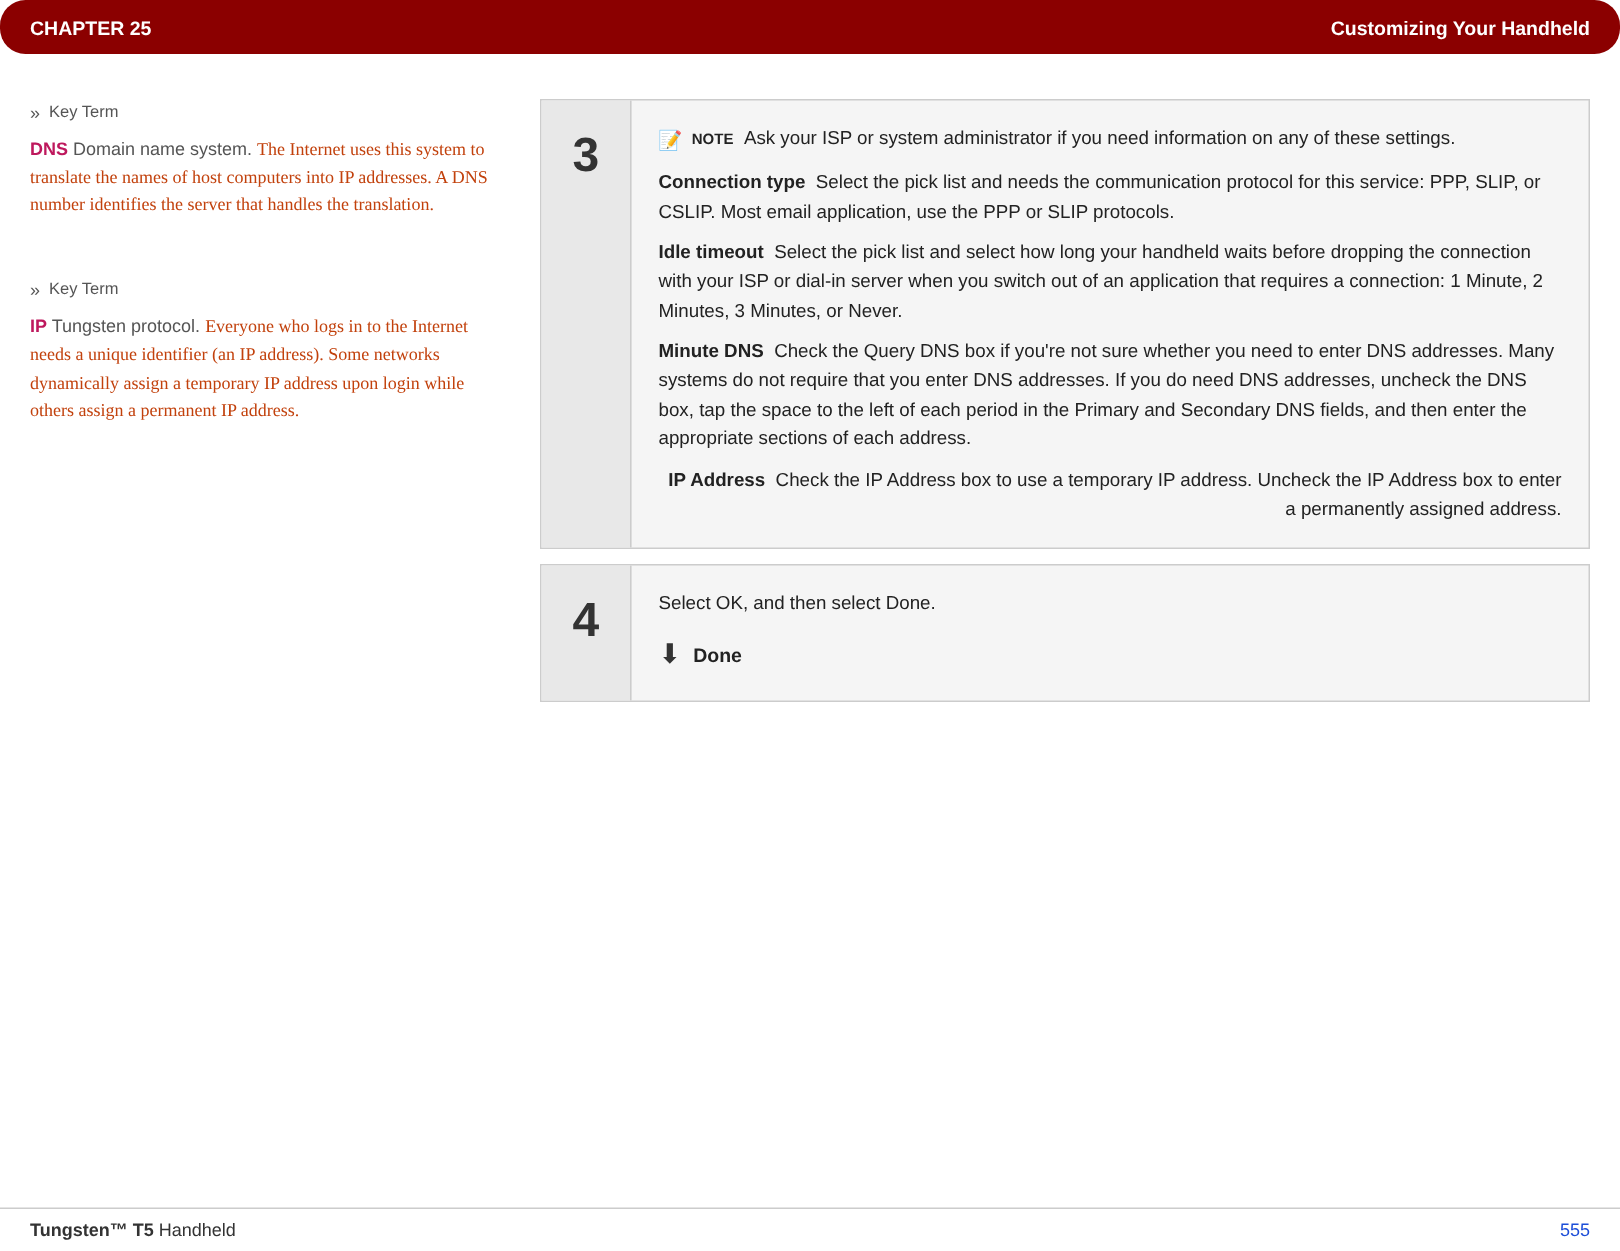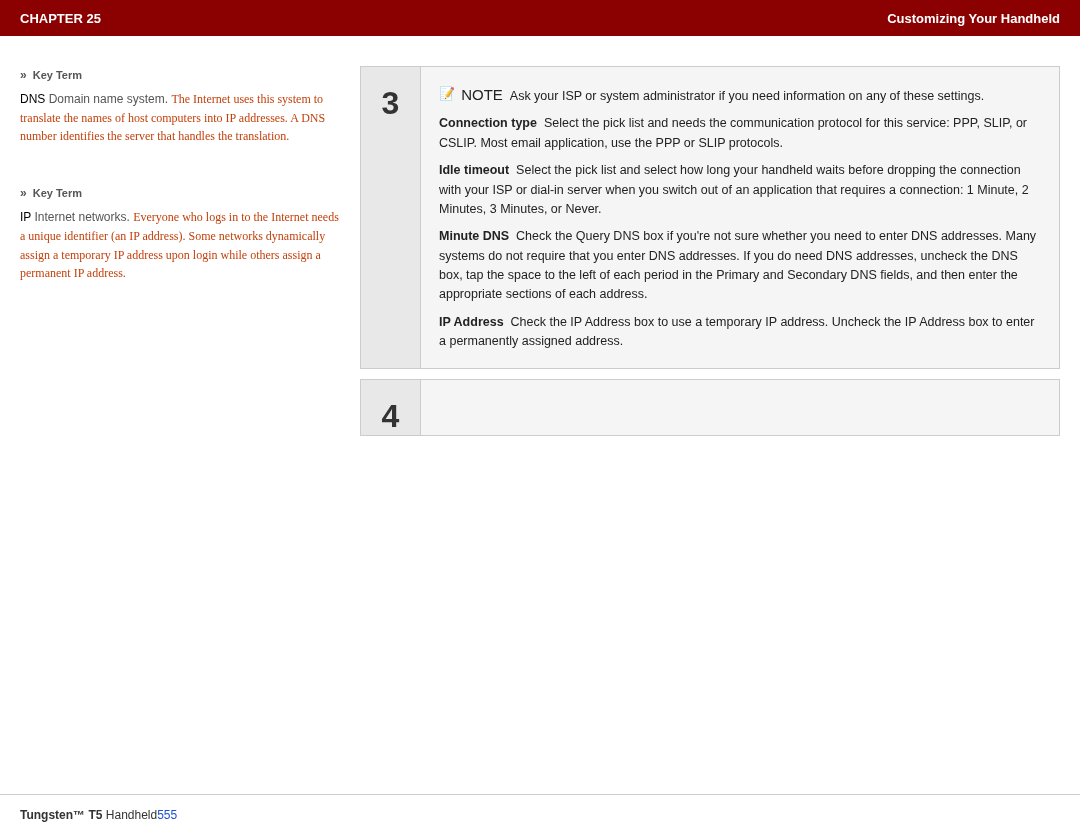--- a/index.html
+++ b/index.html
@@ -19,6 +19,7 @@
       display: flex;
       align-items: center;
       padding: 0 20px;
+      border-radius: 17px;
     }
     #header .chapter-label {
       color: #ffffff;

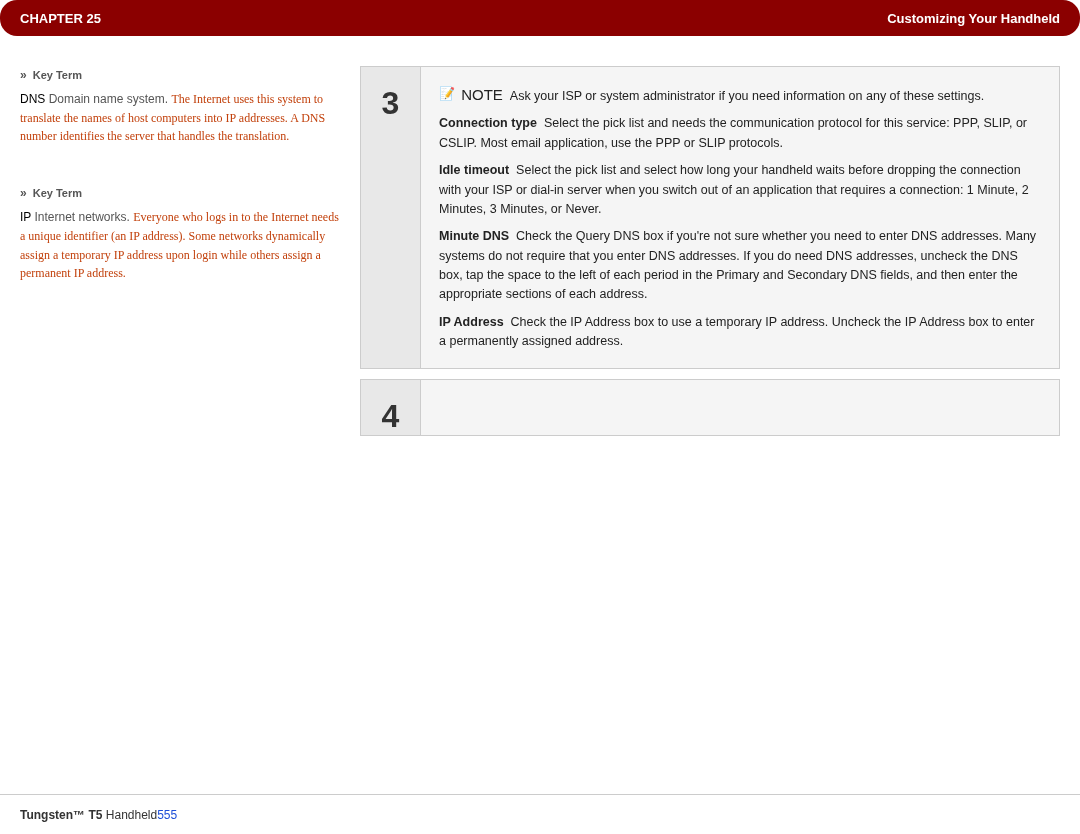--- a/index.html
+++ b/index.html
@@ -57,7 +57,7 @@
       gap: 6px;
       font-size: 11px;
       color: #555;
-      font-weight: bold;
+      font-weight: normal;
       margin-bottom: 6px;
       text-align: center;
     }

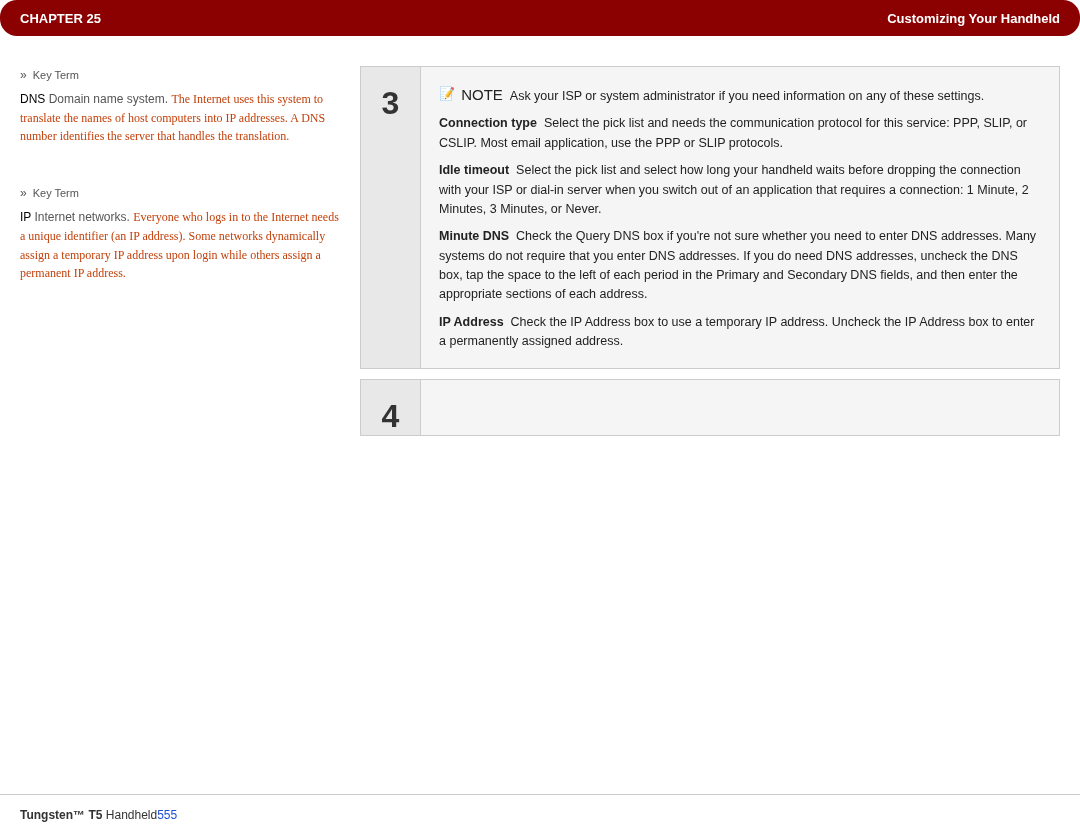--- a/index.html
+++ b/index.html
@@ -75,8 +75,8 @@
       line-height: 1.55;
     }
     .key-term-text .term {
-      color: #000000;
-      font-weight: normal;
+      color: #be185d;
+      font-weight: bold;
     }
     .key-term-text .green-text {
       color: #c2410c;

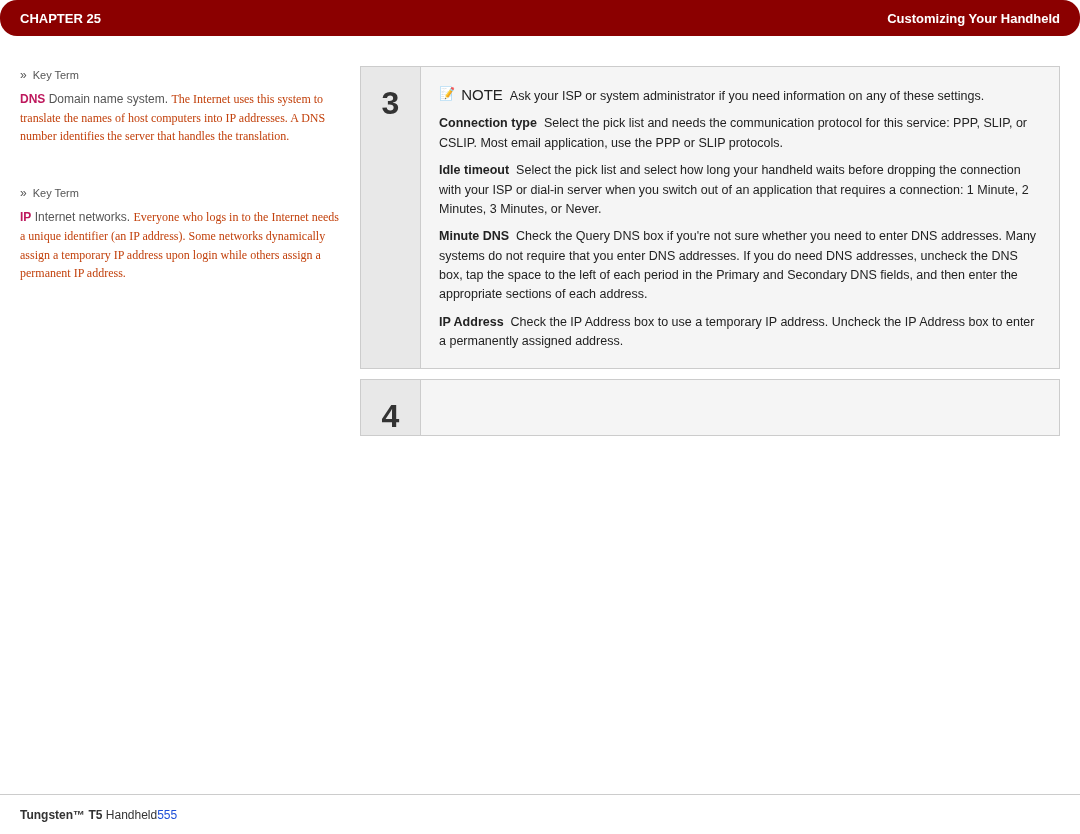--- a/index.html
+++ b/index.html
@@ -133,8 +133,8 @@
       margin-top: 1px;
     }
     .note-label {
-      font-weight: normal;
-      font-size: 15px;
+      font-weight: bold;
+      font-size: 10px;
     }
     .bold-term {
       font-weight: bold;

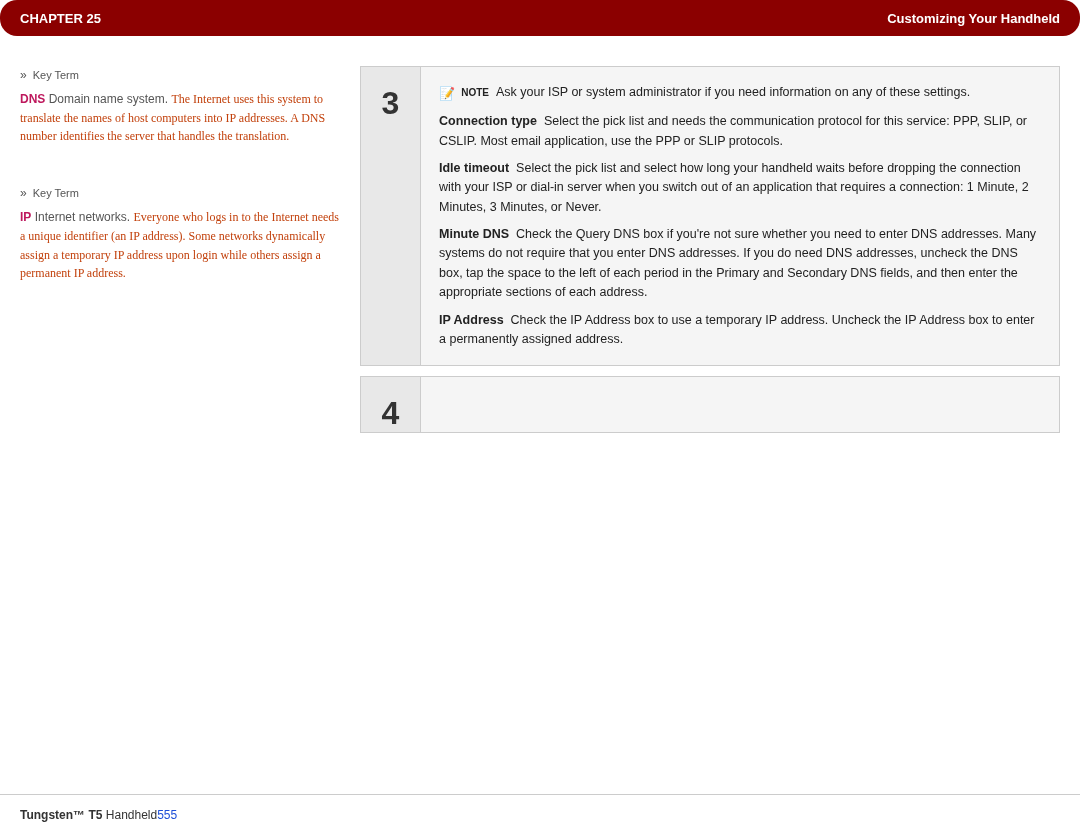--- a/index.html
+++ b/index.html
@@ -208,7 +208,7 @@
       </div>
       <div class="key-term-text">
         <span class="term">IP</span>
-        <span> Internet networks. </span>
+        <span> Tungsten protocol. </span>
         <span class="green-text">Everyone who logs in to the Internet needs a unique identifier (an IP address). Some networks dynamically assign a temporary IP address upon login while others assign a permanent IP address.</span>
       </div>
     </div>

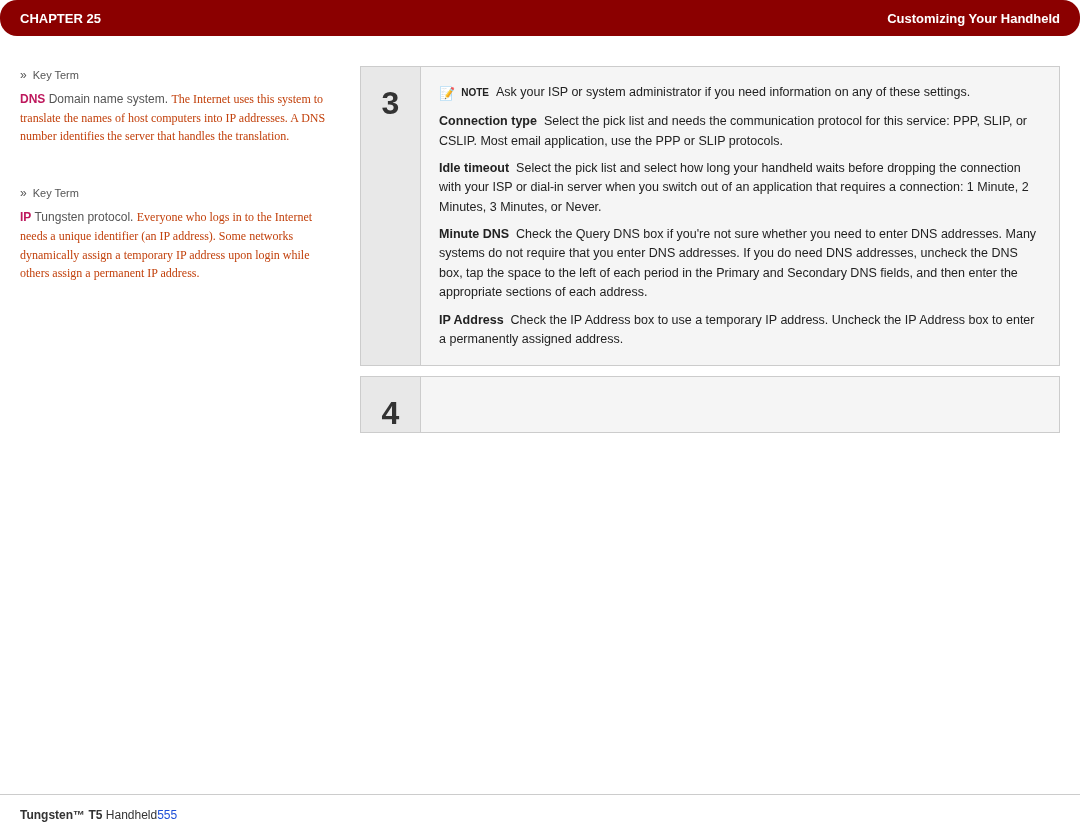--- a/index.html
+++ b/index.html
@@ -119,6 +119,7 @@
     }
     .step-content p:last-child {
       margin-bottom: 0;
+      text-align: right;
     }
     .note-line {
       display: flex;

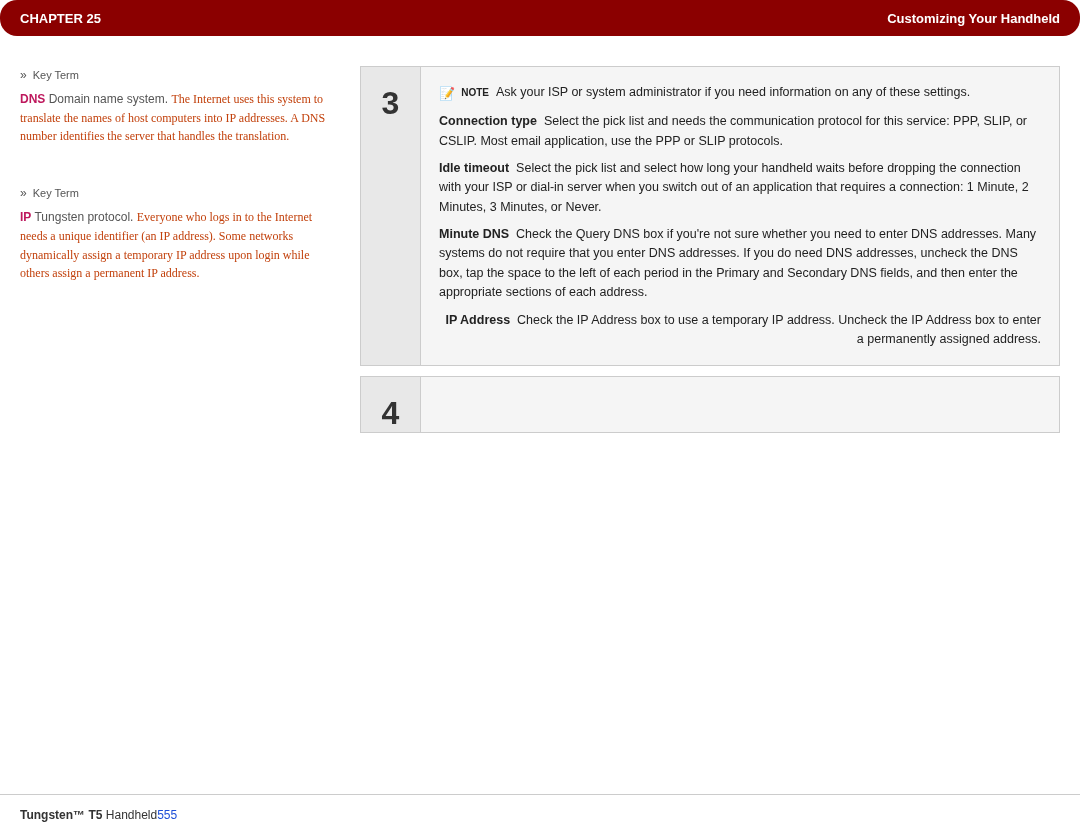--- a/index.html
+++ b/index.html
@@ -253,6 +253,13 @@
       <div class="step-number">
         <span>4</span>
       </div>
+      <div class="step-content">
+        <p>Select OK, and then select Done.</p>
+        <div class="done-line">
+          <span class="done-arrow">⬇</span>
+          <span class="done-text">Done</span>
+        </div>
+      </div>
     </div>
 
   </div>

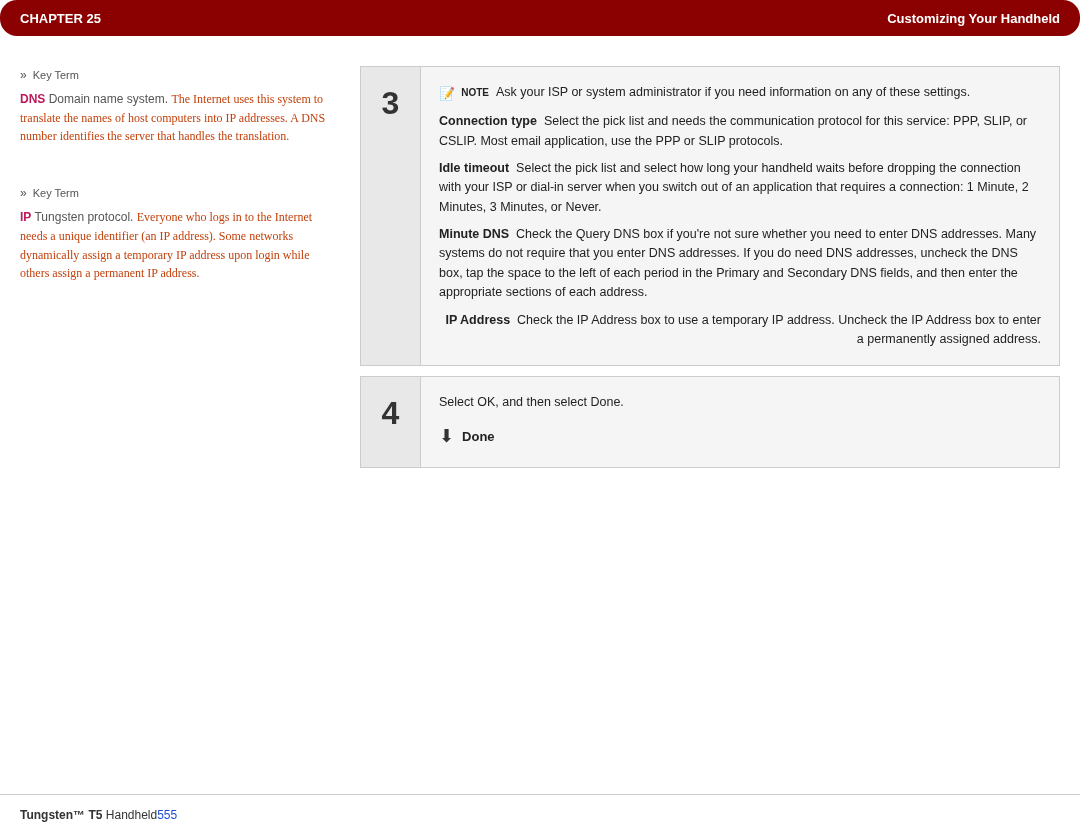--- a/index.html
+++ b/index.html
@@ -161,10 +161,11 @@
       bottom: 0;
       left: 0;
       right: 0;
-      height: 40px;
+      height: 29px;
       border-top: 1px solid #ccc;
       display: flex;
       align-items: center;
+      justify-content: space-between;
       padding: 0 20px;
     }
     .footer-left {

